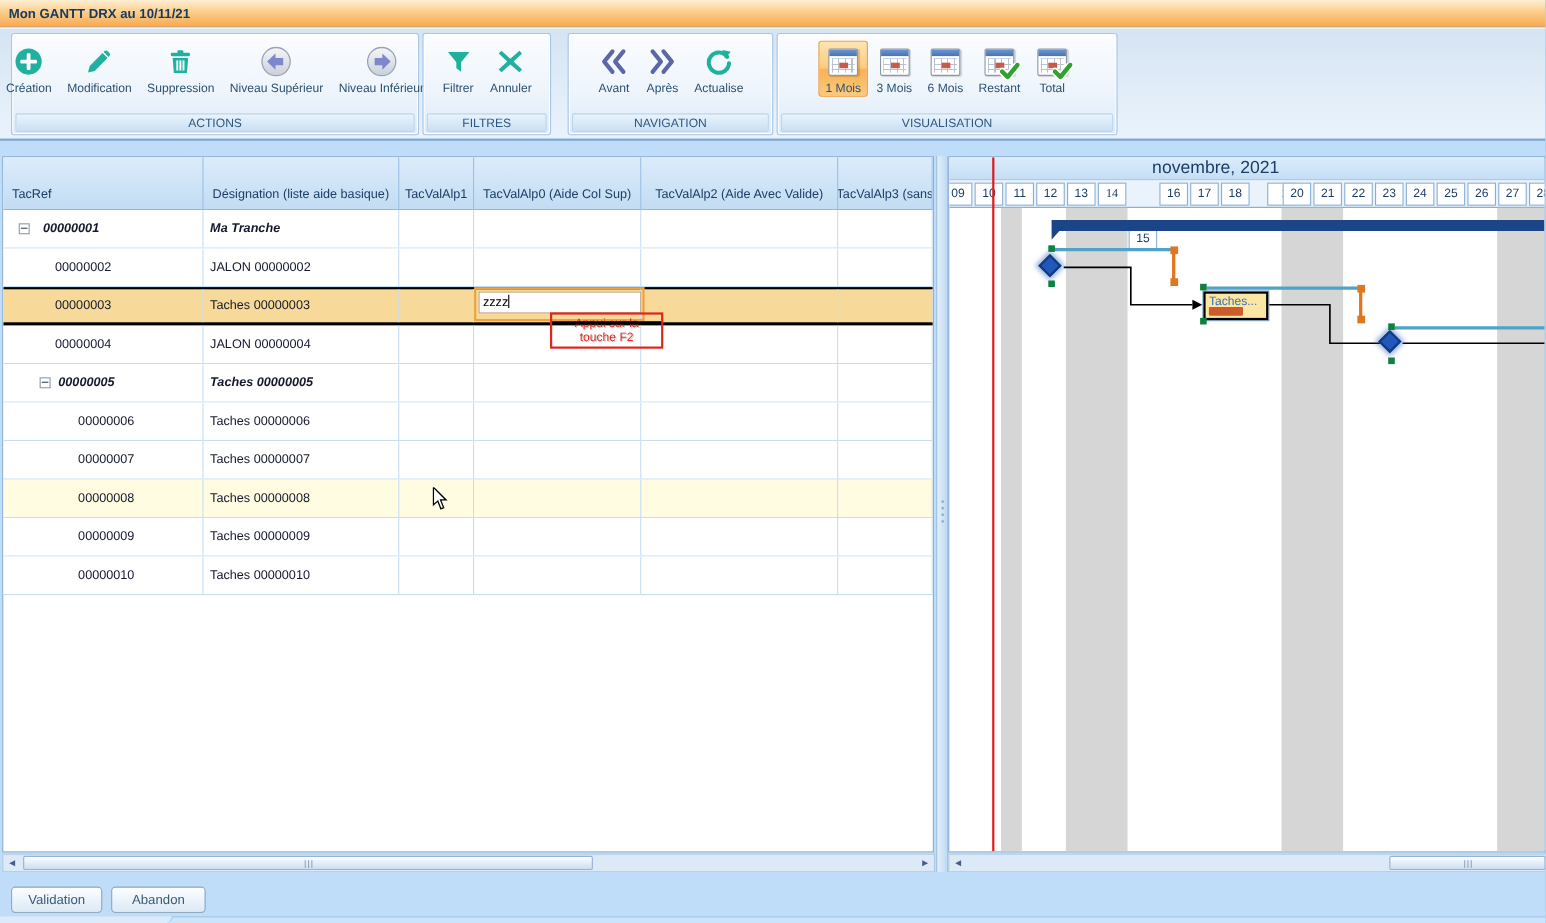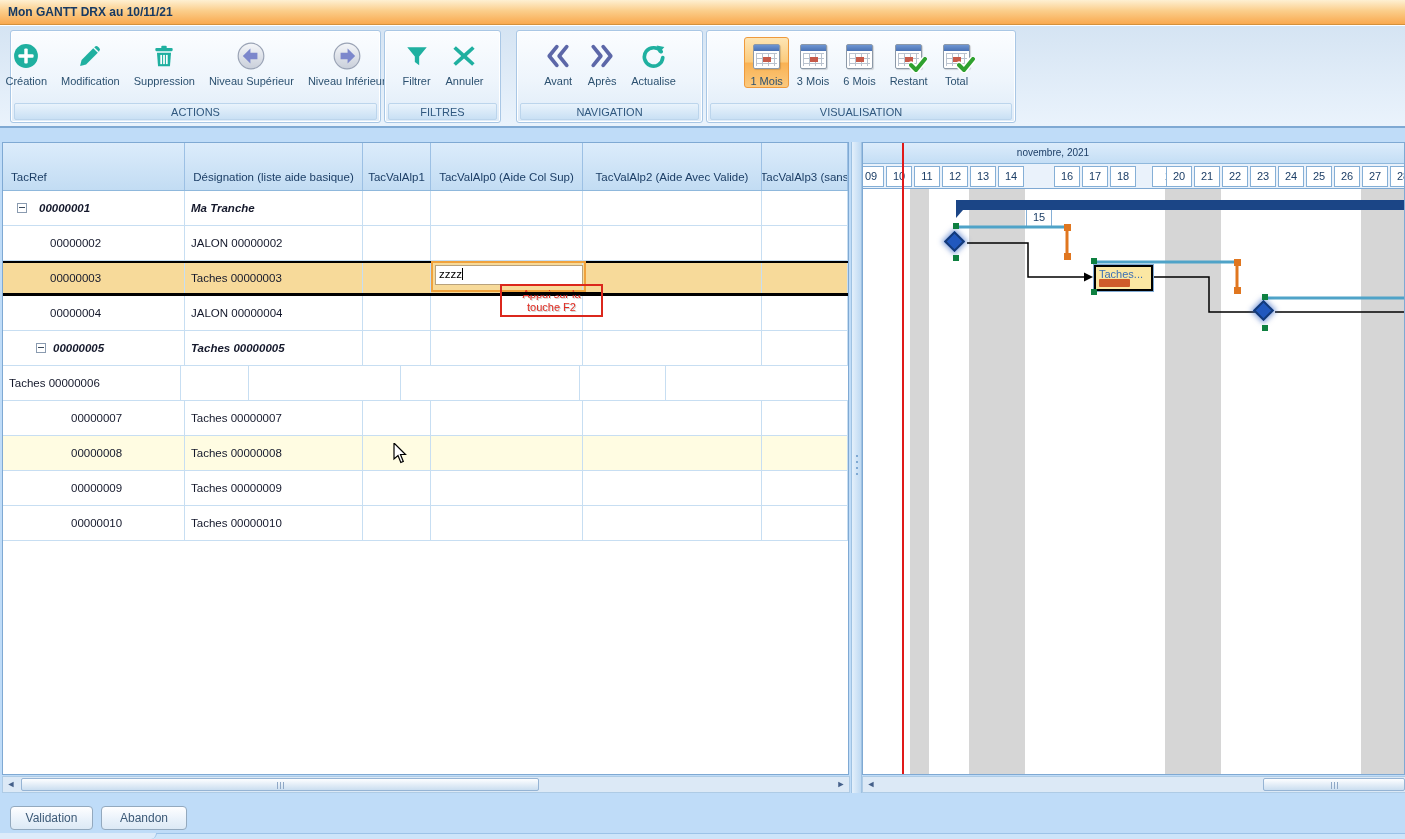--- a/index.html
+++ b/index.html
@@ -90,8 +90,8 @@
     background:#fff; border:1px solid #7FA9D3; overflow:hidden; }
   .month-band { position:absolute; left:0; top:0; right:0; height:21px;
     background:linear-gradient(#DCECFB,#C4DEF5); border-bottom:1px solid #8FB8DC; }
-  .month-label { position:absolute; left:80px; width:220px; text-align:center;
-    font-size:10px; color:#1C3E66; line-height:20px; }
+  .month-label { position:absolute; left:80px; width:220px; text-align:right;
+    font-size:16px; color:#1C3E66; line-height:20px; }
   .day-band { position:absolute; left:0; top:21px; right:0; height:25px; background:#EAF2FB;
     border-bottom:1px solid #7FA9D3; }
   .day-cell { position:absolute; top:2px; height:21px; width:26px; background:#fff;

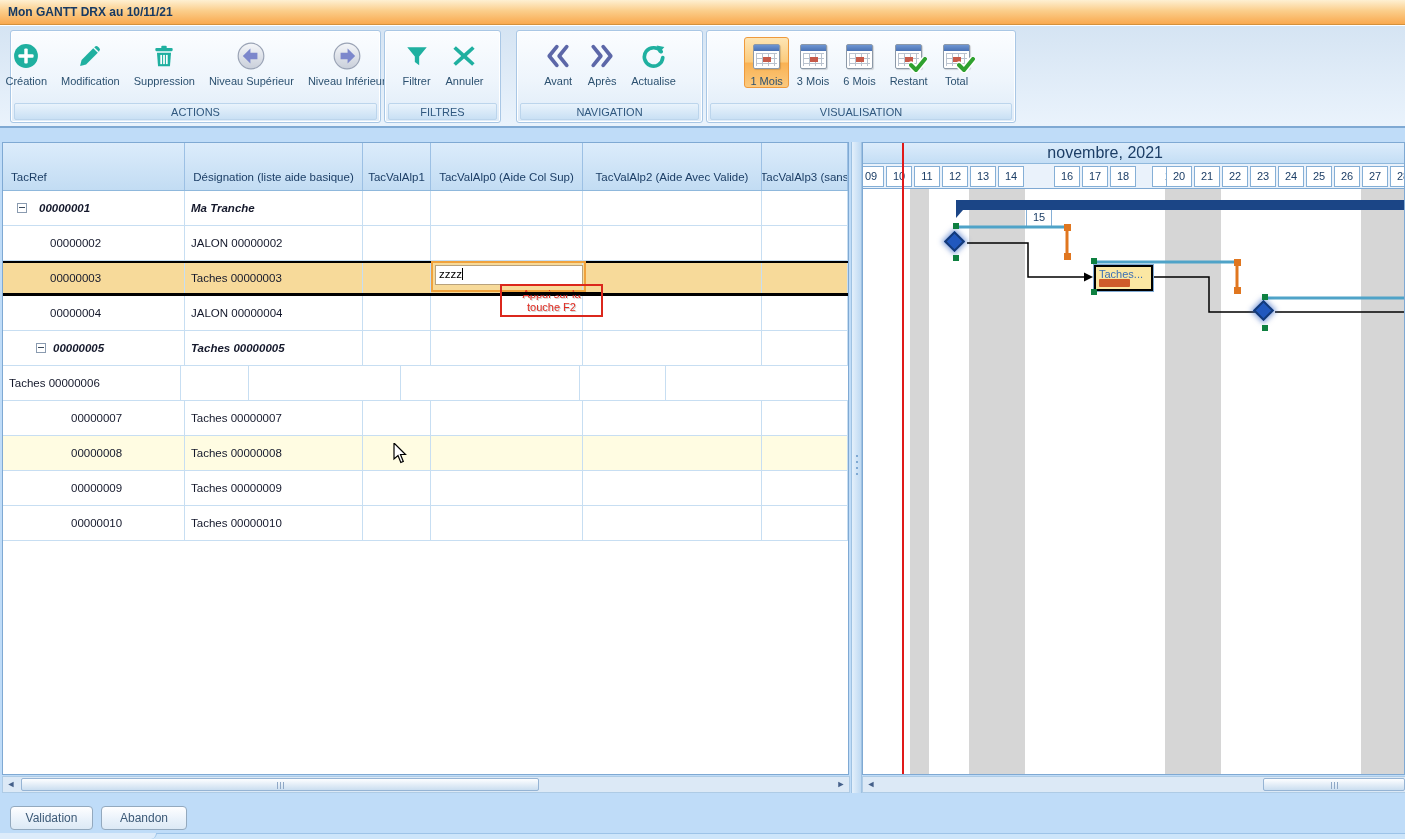--- a/index.html
+++ b/index.html
@@ -473,7 +473,7 @@
         <div class="day-cell" style="left: 51px;">11</div>
         <div class="day-cell" style="left: 79px;">12</div>
         <div class="day-cell" style="left: 107px;">13</div>
-        <div class="day-cell" style="left: 135px;">14</div>
+        <div class="day-cell" style="left: 135px; font-family: Liberation Serif, serif;">14</div>
         <div class="day-cell" style="left: 163px; margin-top: 41px;">15</div>
         <div class="day-cell" style="left: 191px;">16</div>
         <div class="day-cell" style="left: 219px;">17</div>

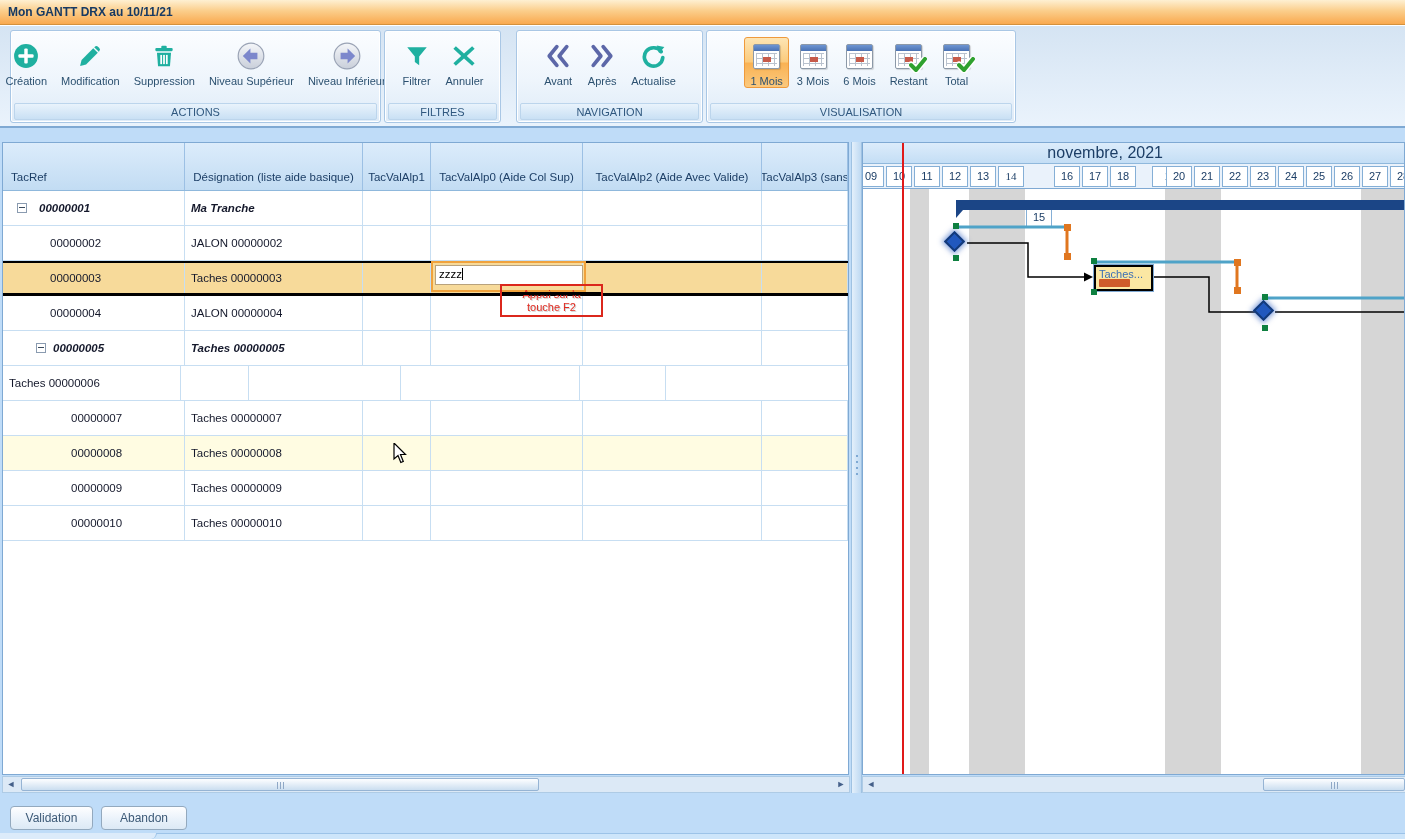--- a/index.html
+++ b/index.html
@@ -392,6 +392,9 @@
           <div class="tcell" style="width: 86px;"></div>
         </div>
         <div class="trow">
+          <div class="tcell" style="width: 182px;">
+            <span class="reftext" style="left: 68px;">00000006</span>
+          </div>
           <div class="tcell des" style="width: 178px;">
             <span>Taches 00000006</span>
           </div>

